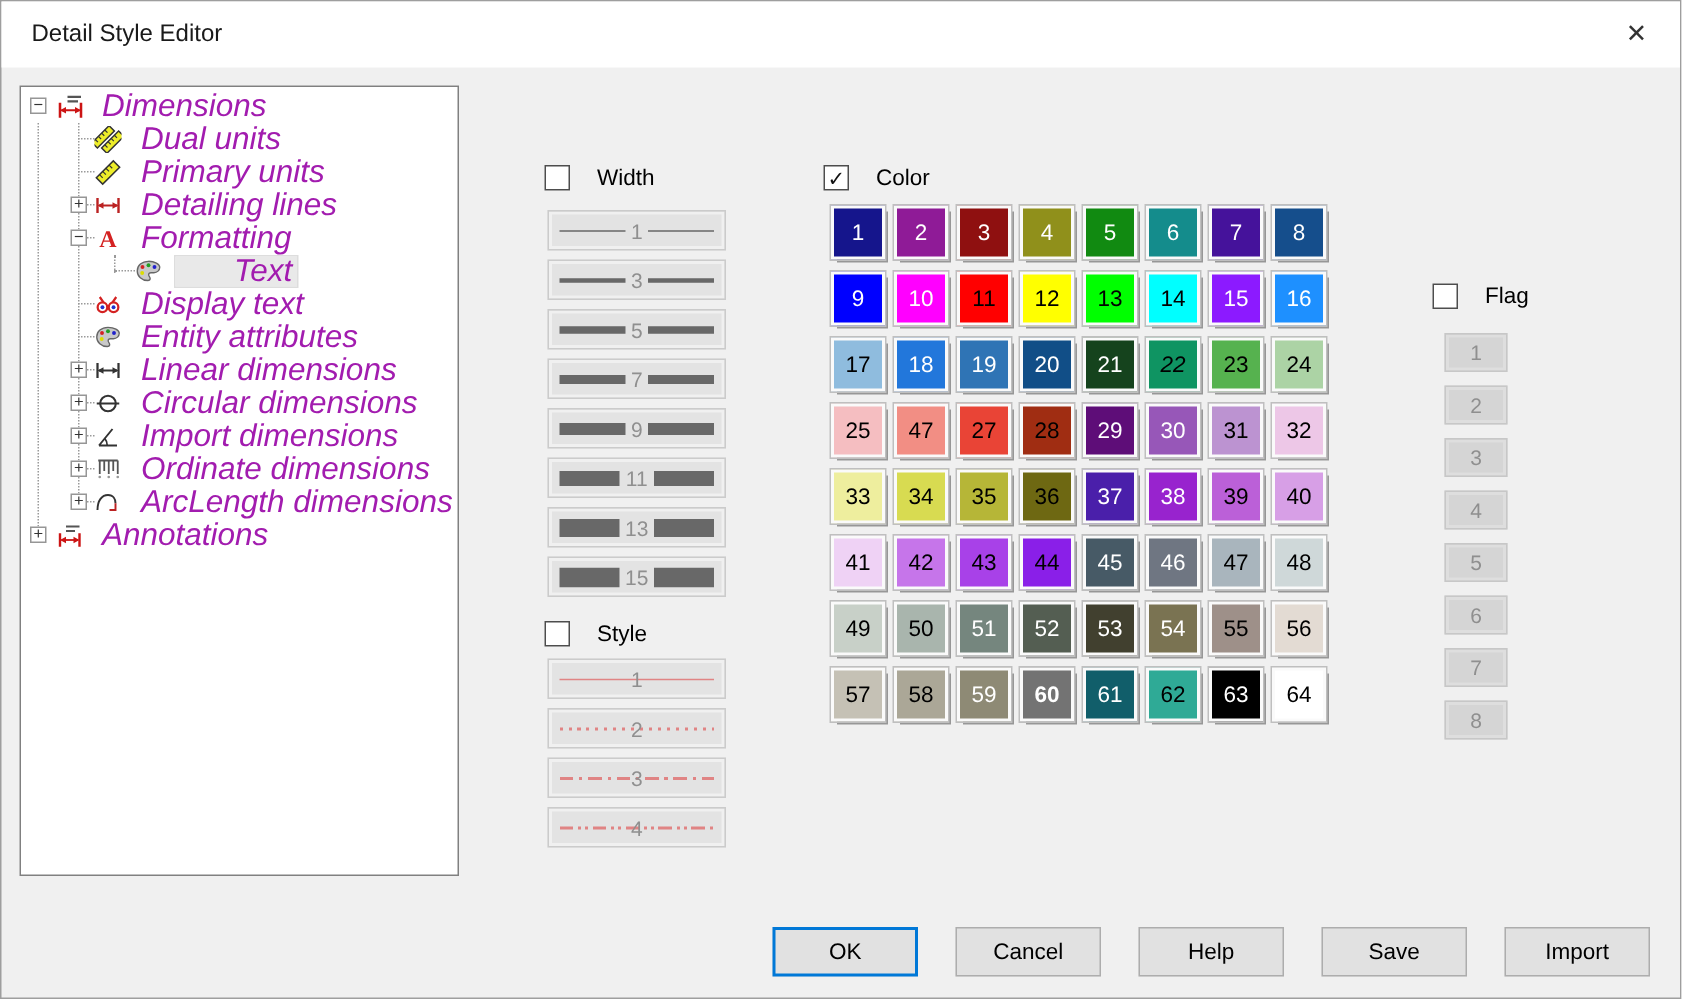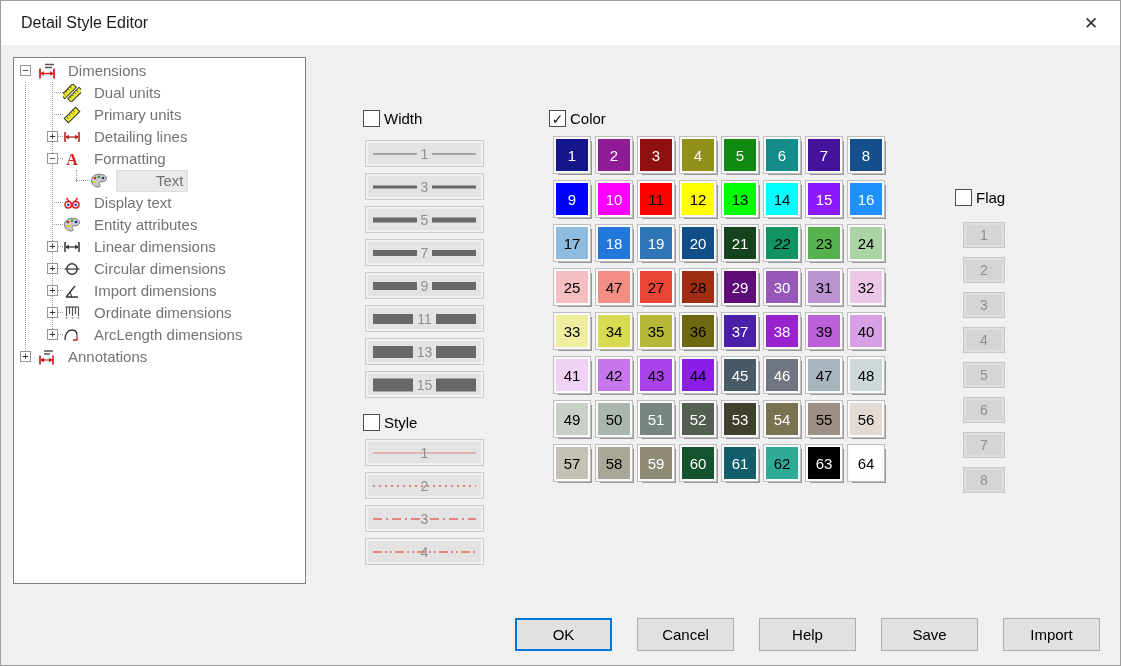--- a/index.html
+++ b/index.html
@@ -31,8 +31,8 @@
   .lvl0 .ticon{left:24px;}
   .lvl1 .ticon{left:49px;}
   .lvl2 .ticon{left:76px;}
-  .tlabel{position:absolute;top:1px;font-size:15px;line-height:20px;color:#737373;
-          padding:0 3px;white-space:nowrap;cursor:default;}
+  .tlabel{position:absolute;top:1px;font-size:21px;line-height:20px;color:#a21caf;
+          padding:0 3px;white-space:nowrap;cursor:default;font-style:italic;}
   .lvl0 .tlabel{left:51px;}
   .lvl1 .tlabel{left:77px;}
   .lvl2 .tlabel{left:103px;}

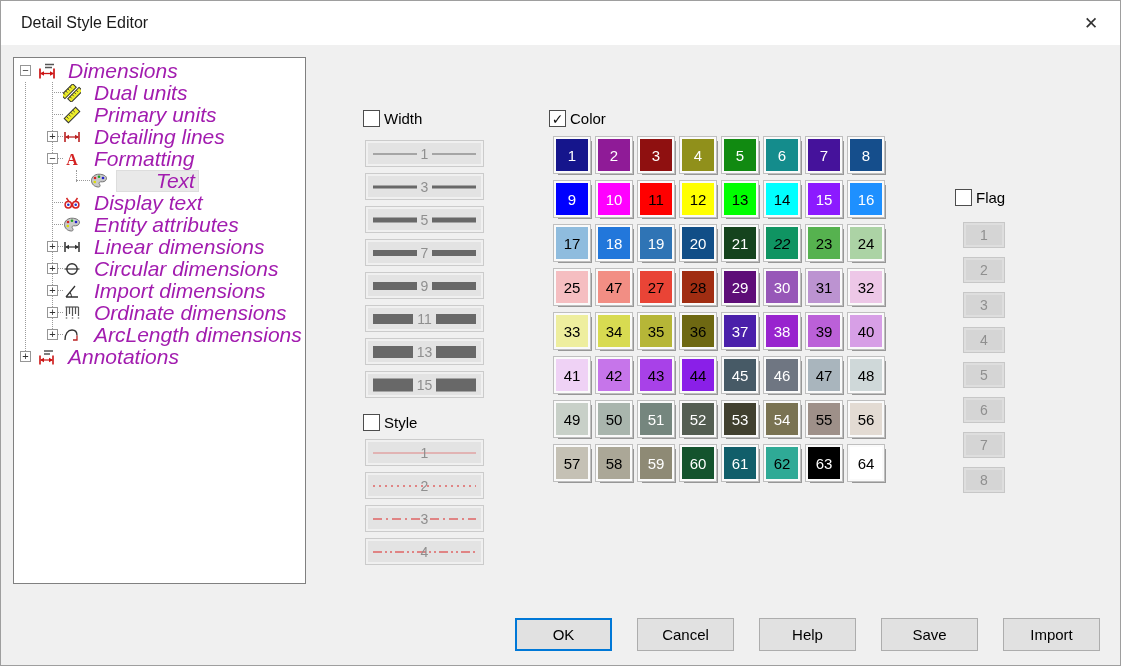--- a/index.html
+++ b/index.html
@@ -41,7 +41,7 @@
   .hstub{position:absolute;height:0;border-top:1px dotted #9a9a9a;top:10px;z-index:1;}
 
   
-  .section-header{position:absolute;display:flex;align-items:center;gap:4px;font-size:15px;color:#000;}
+  .section-header{position:absolute;display:flex;align-items:center;gap:18px;font-size:15px;color:#000;}
   .cb{width:15px;height:15px;box-sizing:content-box;border:1px solid #4d4d4d;background:#fff;
       display:flex;align-items:center;justify-content:center;font-size:14px;line-height:14px;
       color:#111;cursor:pointer;}

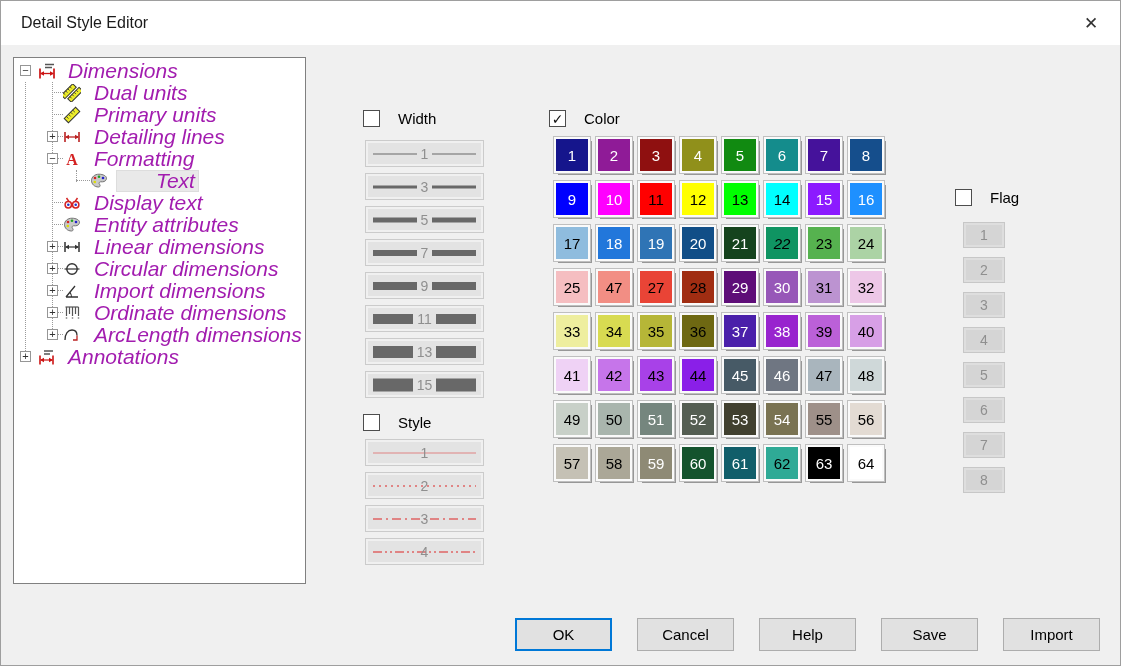--- a/index.html
+++ b/index.html
@@ -395,7 +395,7 @@
       <div class="ccell" style="background: rgb(197, 193, 181); color: rgb(0, 0, 0);">57</div>
       <div class="ccell" style="background: rgb(171, 167, 151); color: rgb(0, 0, 0);">58</div>
       <div class="ccell" style="background: rgb(142, 138, 117); color: rgb(255, 255, 255);">59</div>
-      <div class="ccell" style="background: #14532d; color: rgb(255, 255, 255);">60</div>
+      <div class="ccell" style="background: #737373; color: rgb(255, 255, 255); font-weight: bold;">60</div>
       <div class="ccell" style="background: rgb(17, 94, 106); color: rgb(255, 255, 255);">61</div>
       <div class="ccell" style="background: rgb(47, 170, 150); color: rgb(0, 0, 0);">62</div>
       <div class="ccell" style="background: rgb(0, 0, 0); color: rgb(255, 255, 255);">63</div>

